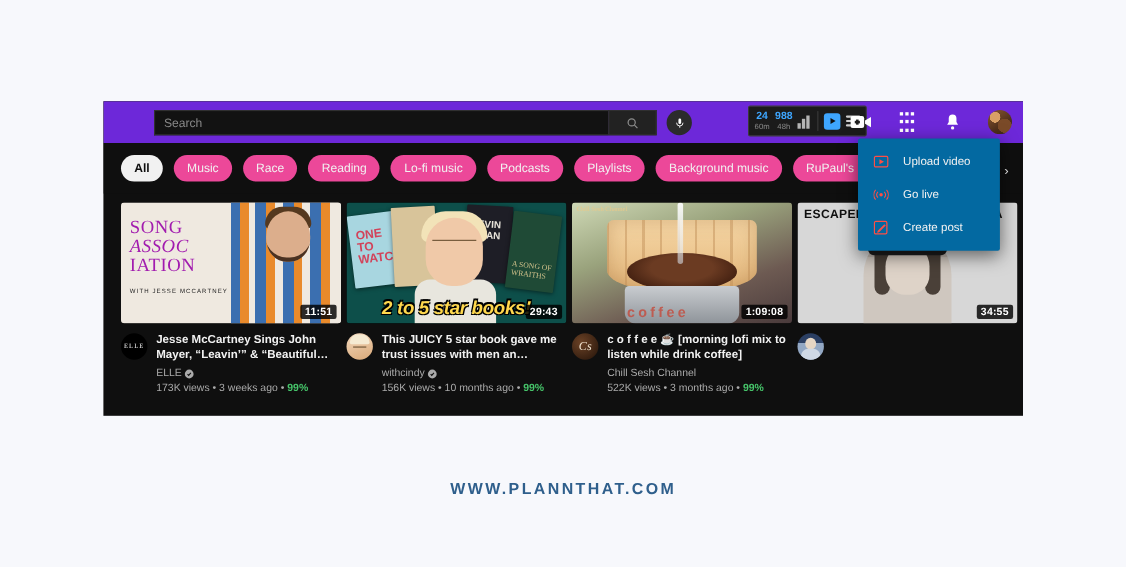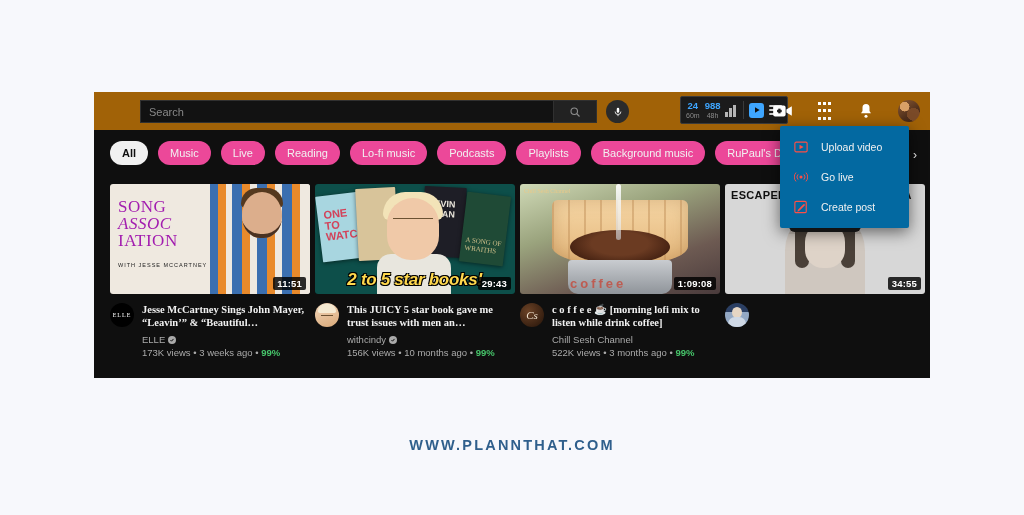--- a/index.html
+++ b/index.html
@@ -22,7 +22,7 @@
   
   .topbar {
     position: absolute; left: 0; top: 0; width: 836px; height: 38px;
-    background: #a16207;
+    background: #6d28d9;
     display: flex; align-items: center;
   }
   .search-wrap {

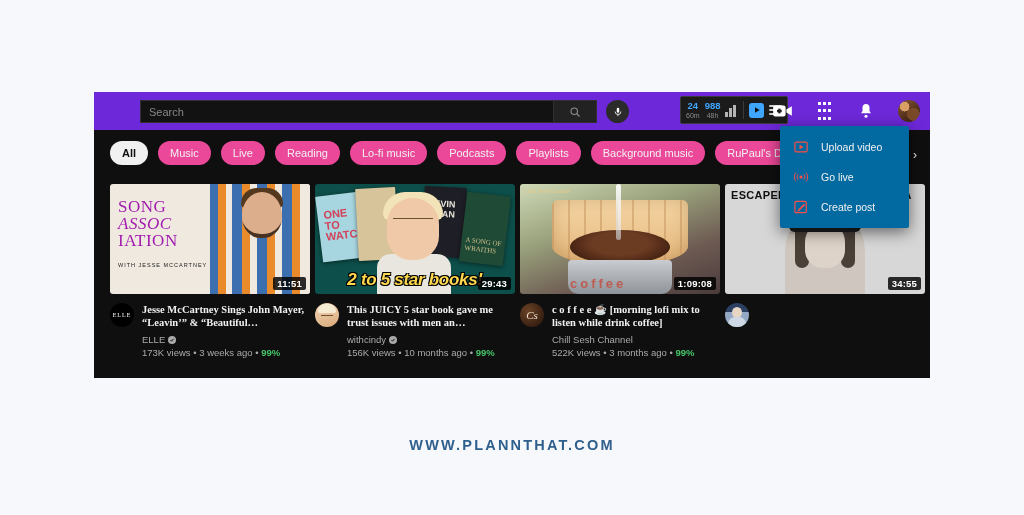--- a/index.html
+++ b/index.html
@@ -339,7 +339,7 @@
       <div class="chips">
         <div class="chip active">All</div>
         <div class="chip">Music</div>
-        <div class="chip">Live</div>
+        <div class="chip">Race</div>
         <div class="chip">Reading</div>
         <div class="chip">Lo-fi music</div>
         <div class="chip">Podcasts</div>

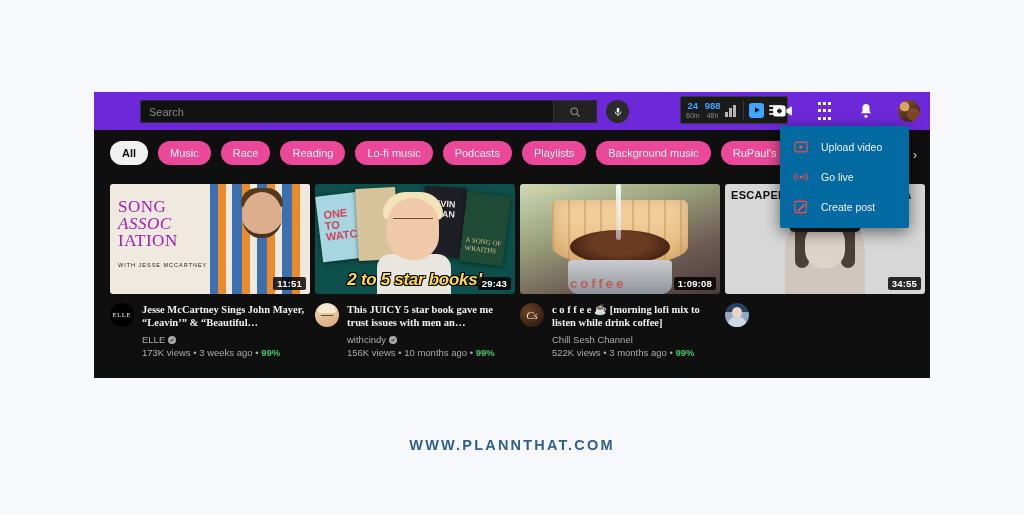--- a/index.html
+++ b/index.html
@@ -134,7 +134,7 @@
   .info { min-width: 0; }
   .v-title {
     color: #f1f1f1; font-size: 10.5px; font-weight: bold; line-height: 13px;
-    max-height: 26px; overflow: hidden; font-family: Liberation Serif, serif;
+    max-height: 26px; overflow: hidden;
   }
   .v-ch { color: #aaa; font-size: 9.5px; margin-top: 5px; display: flex; align-items: center; gap: 3px; }
   .v-stats { color: #aaa; font-size: 9.5px; margin-top: 2px; }

